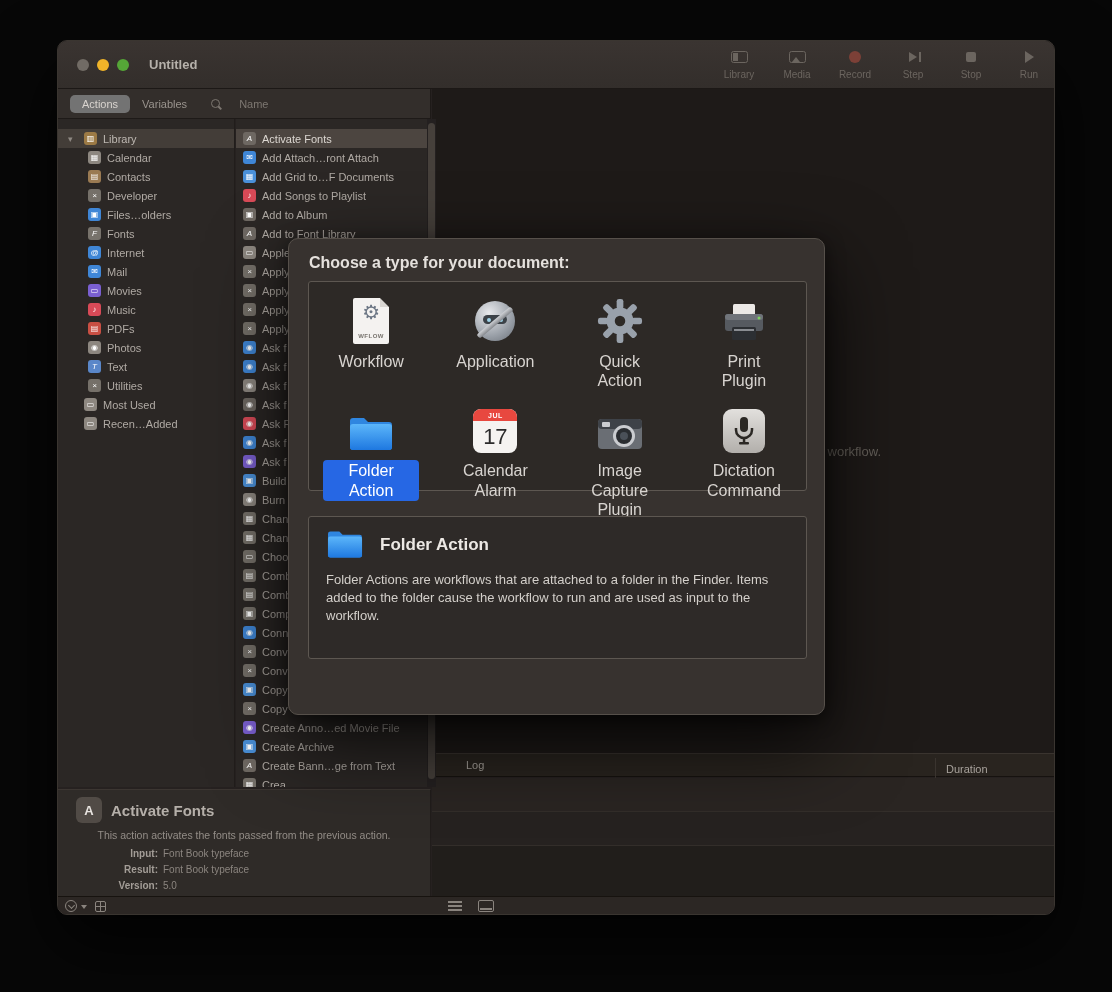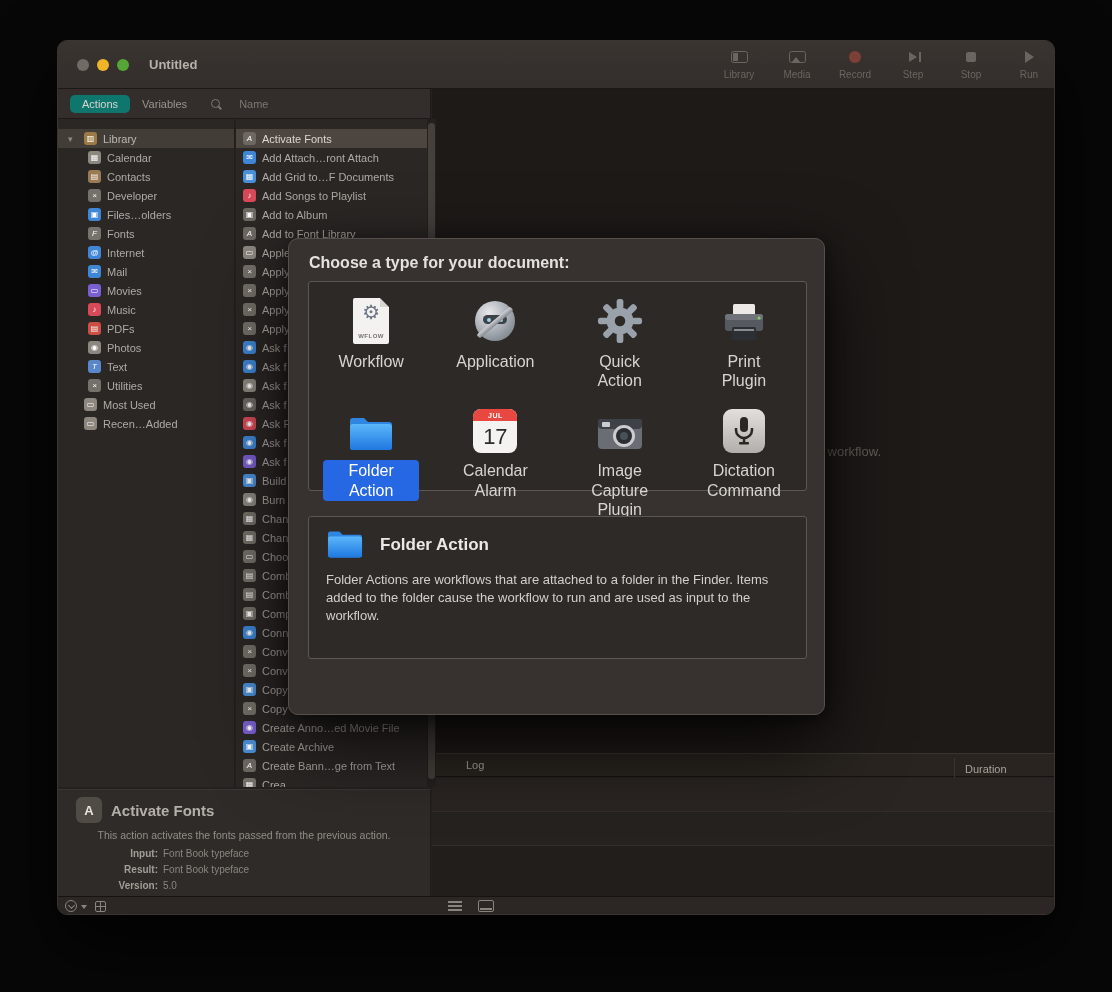--- a/index.html
+++ b/index.html
@@ -39,7 +39,7 @@
             border-bottom:1px solid #1e1a18; border-right:1px solid #1e1a18;
             display:flex; align-items:center; padding:0 12px; z-index:2; }
   .tab { font-size:11px; color:#9a948e; padding:3px 12px; border-radius:5px; }
-  .tab.selected { background:#0f766e; color:#d9d4cf; }
+  .tab.selected { background:#737373; color:#d9d4cf; }
   .searchbox { margin-left:12px; display:flex; align-items:flex-end; gap:17px; }
   .search-icon { width:11px; height:11px; position:relative; }
   .search-icon::before { content:""; position:absolute; left:0; top:0; width:7px; height:7px;

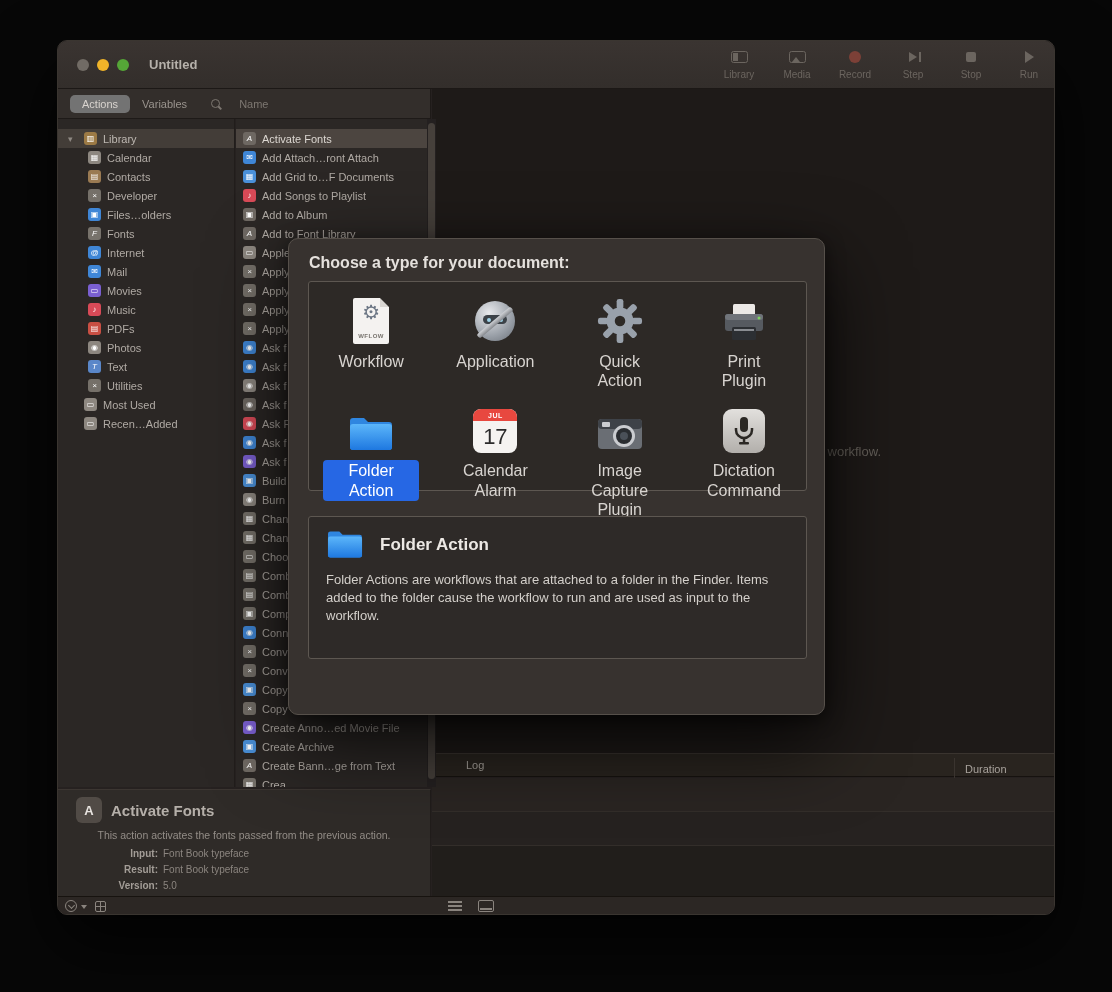--- a/index.html
+++ b/index.html
@@ -80,7 +80,7 @@
                 border-top:1px solid #3a342f; border-bottom:1px solid #16120f;
                 display:flex; align-items:center; font-size:11px; color:#a8a29c; }
   .log-col-log { flex:1; padding-left:34px; }
-  .log-col-duration { width:100px; border-left:1px solid #3a342f; padding-left:10px; height:100%;
+  .log-col-duration { width:119px; border-left:1px solid #3a342f; padding-left:10px; height:100%;
                       display:flex; align-items:center;margin-top:7px; }
   .log-rows { position:absolute; left:374px; right:0; top:737px; bottom:18px; background:#211e1b; }
   .log-row { height:34px; border-bottom:1px solid #332e2a; }

